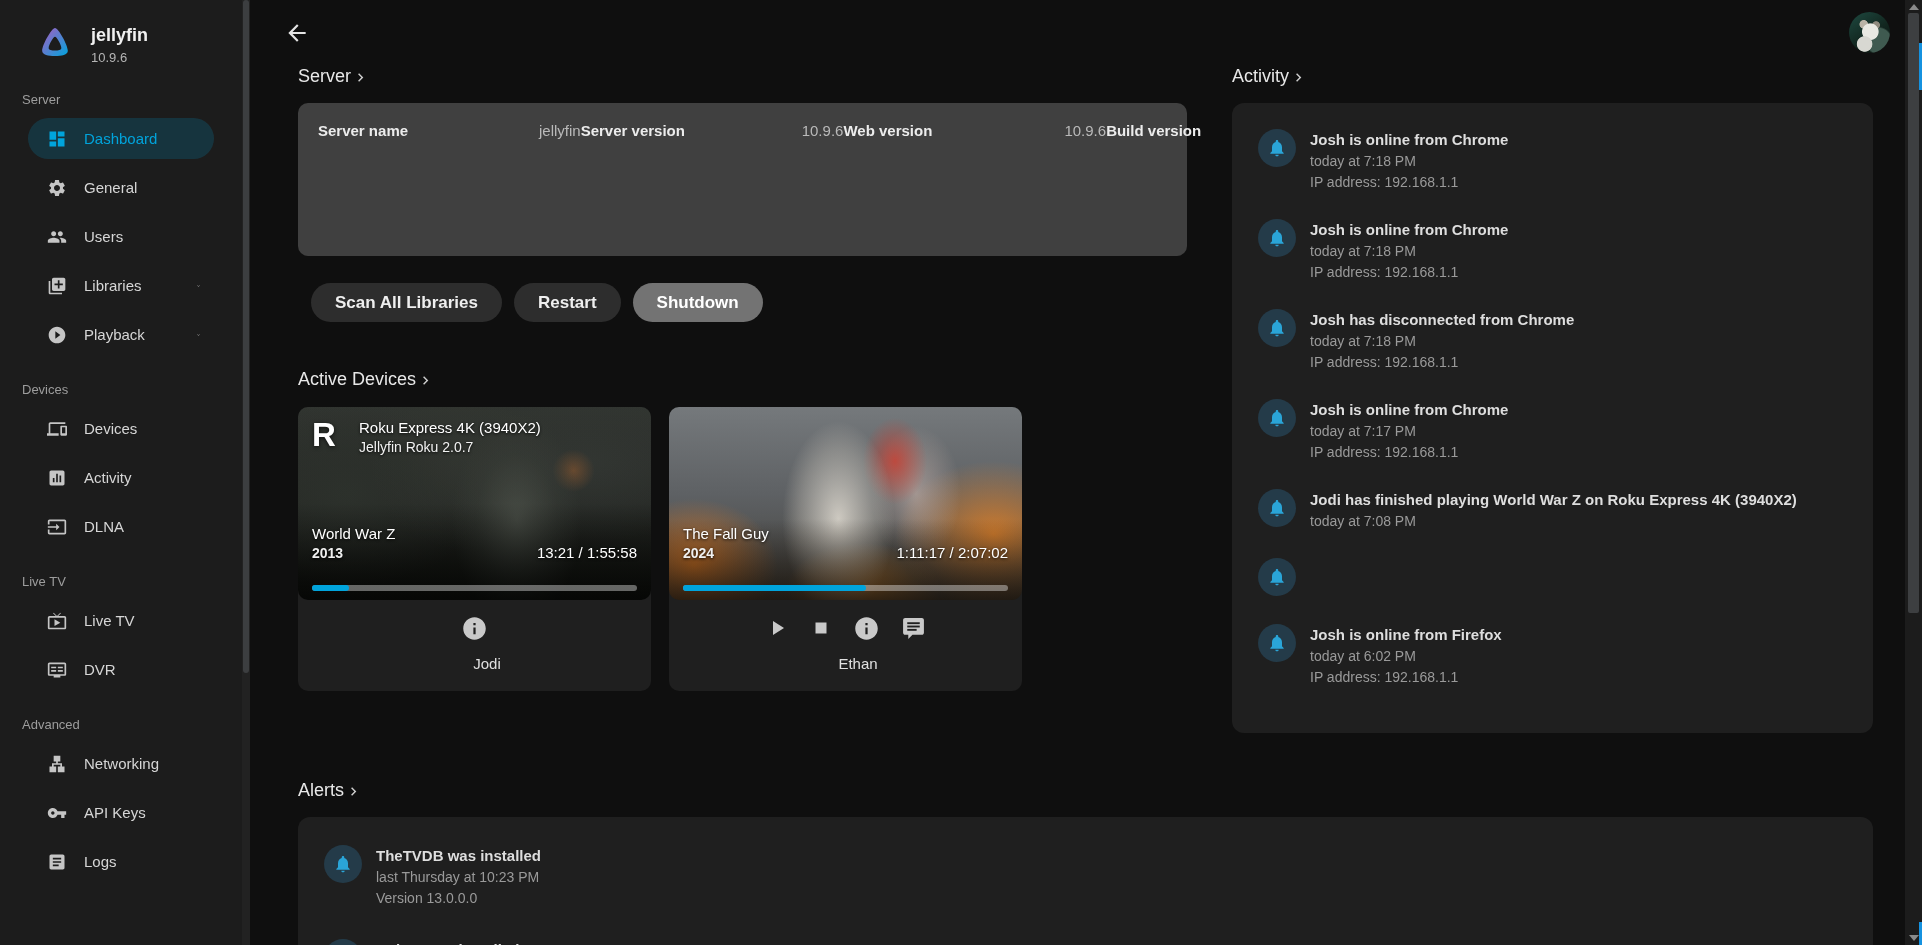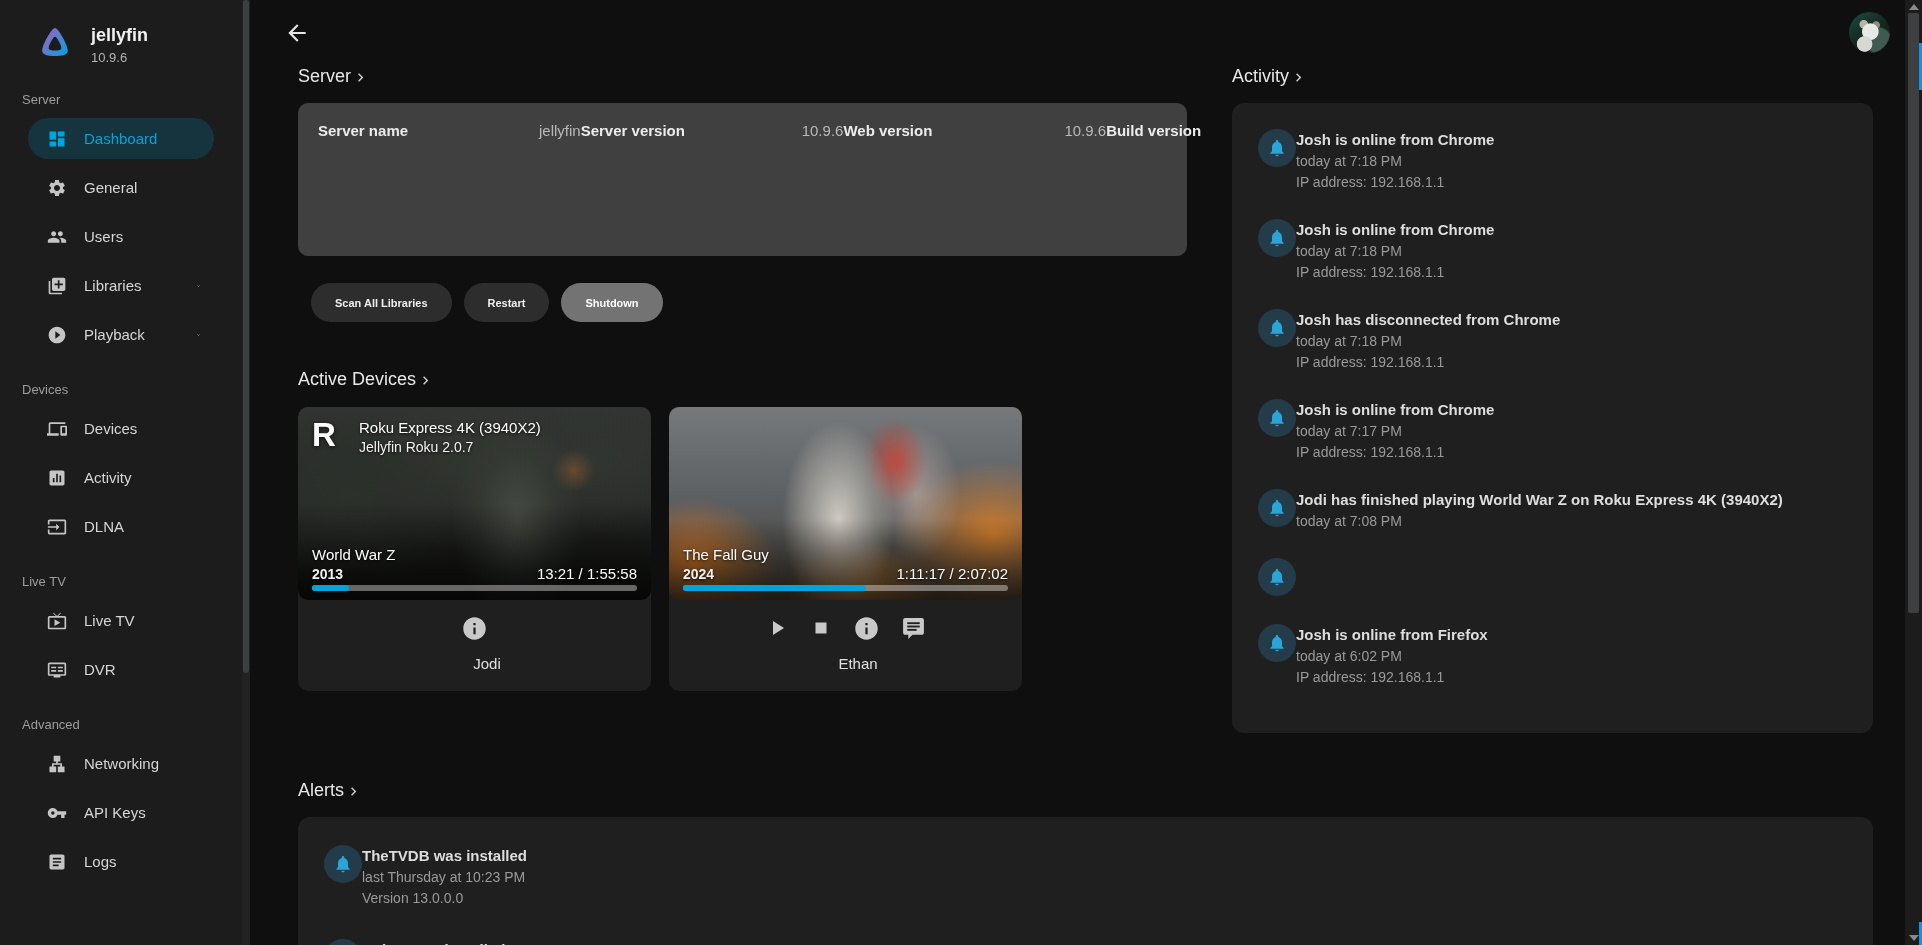--- a/index.html
+++ b/index.html
@@ -117,7 +117,7 @@
   .panel { background:#1f1f1f; border-radius:12px; padding:12px 26px; }
   .activity-panel { height:630px; overflow:hidden; }
   .alerts-panel { height:240px; overflow:hidden; }
-  .feed-item { display:flex; gap:0; padding:14px 0; }
+  .feed-item { display:flex; gap:14px; padding:14px 0; }
   .feed-icon {
     width:38px; height:38px; border-radius:50%; background:#243b49; flex:0 0 38px;
     display:flex; align-items:center; justify-content:center; color:#2aa5d8;

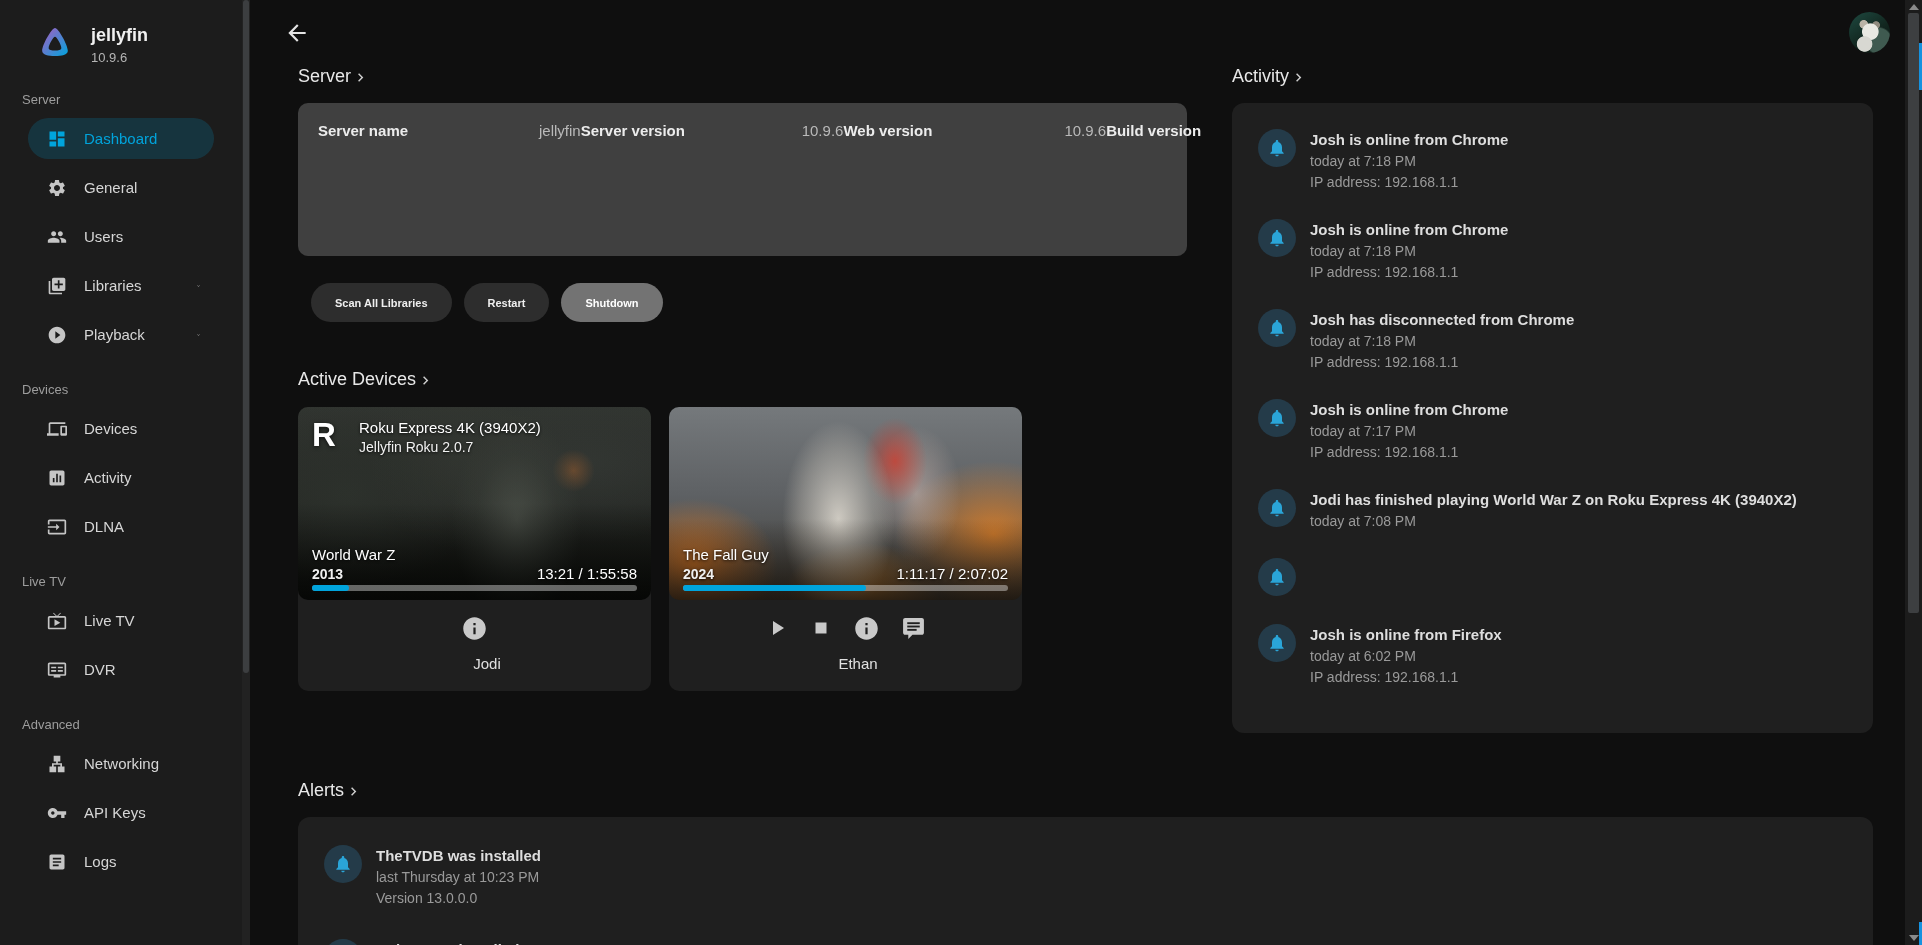--- a/index.html
+++ b/index.html
@@ -68,7 +68,7 @@
   .btn-row { margin:27px 0 0 13px; display:flex; gap:12px; }
   .btn {
     height:39px; padding:0 24px; border:none; border-radius:100px; background:#2d2d2d;
-    color:#efefef; font-size:11px; font-weight:700; font-family:inherit; cursor:pointer;
+    color:#efefef; font-size:17px; font-weight:700; font-family:inherit; cursor:pointer;
   }
   .btn.danger { background:#737373; color:#fff; }
 

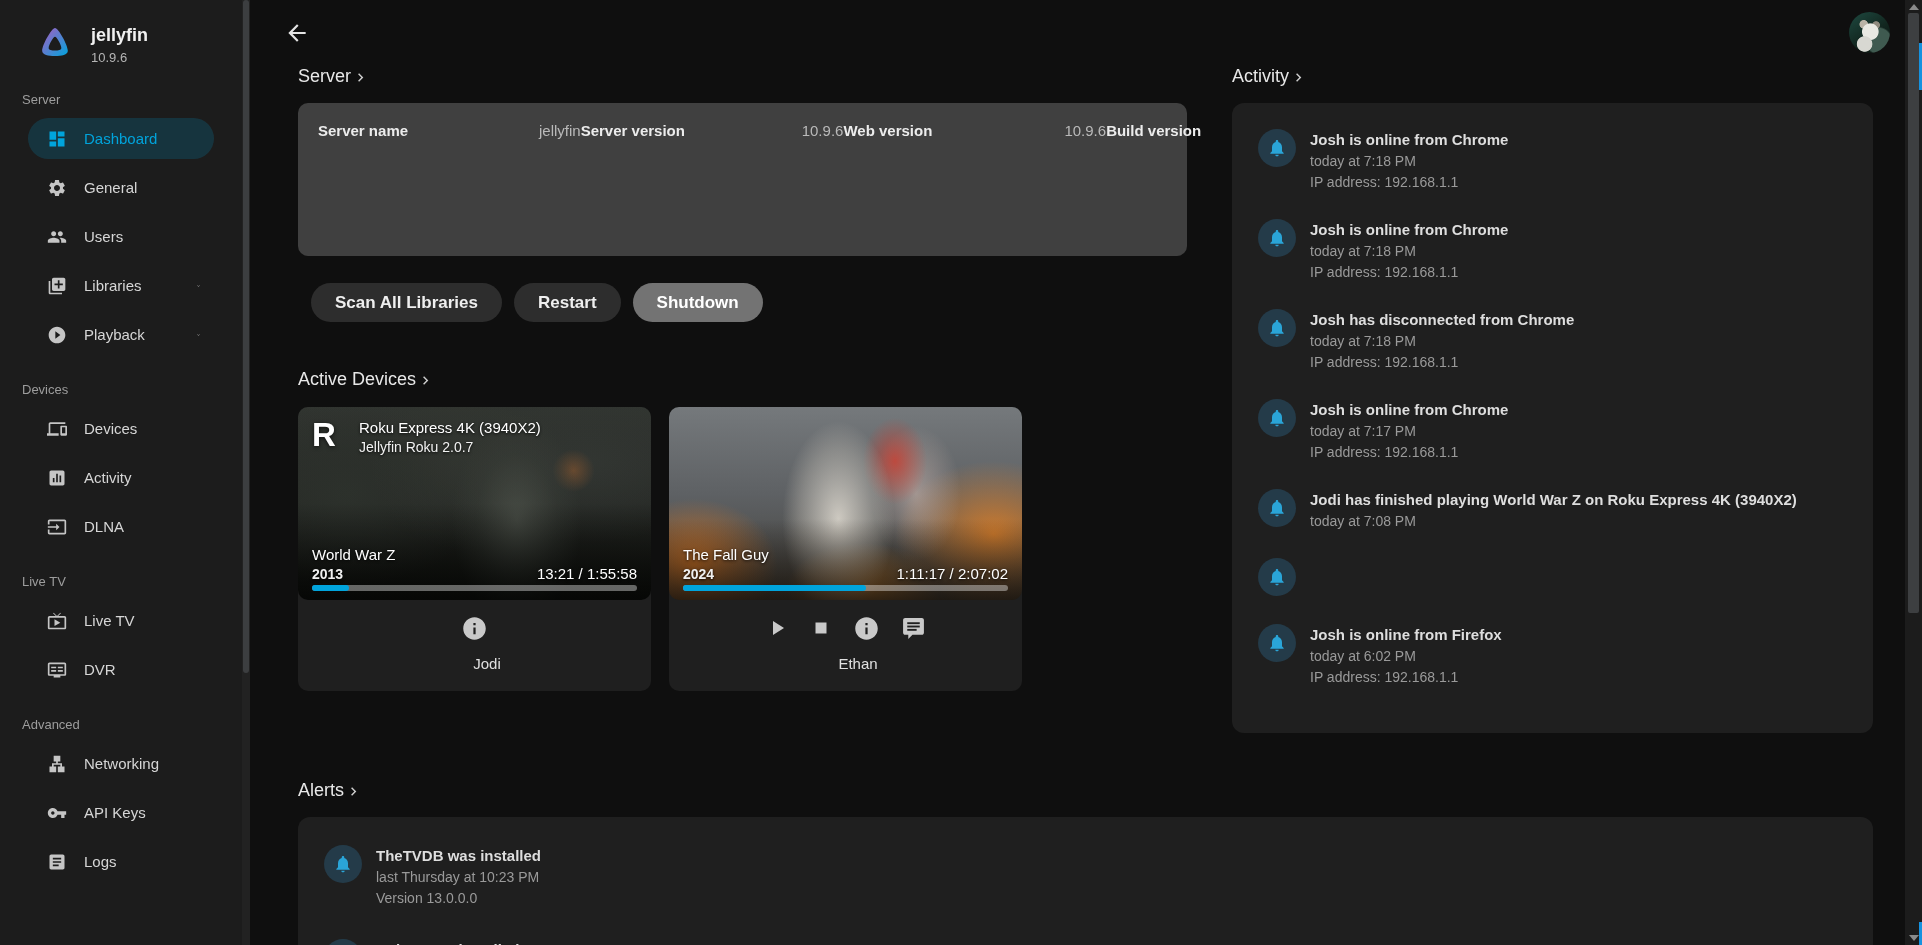--- a/index.html
+++ b/index.html
@@ -102,7 +102,7 @@
   .platform-glyph { font-size:33px; font-weight:800; line-height:32px; color:#fff; letter-spacing:-1px; }
   .media-dev-name { font-size:15px; color:#fff; text-shadow:0 1px 3px rgba(0,0,0,.85); }
   .media-client   { font-size:14px; color:#f2f2f2; margin-top:3px; text-shadow:0 1px 3px rgba(0,0,0,.85); }
-  .media-bottom { position:absolute; left:14px; right:14px; bottom:18px; display:flex; justify-content:space-between; align-items:flex-end; }
+  .media-bottom { position:absolute; left:14px; right:14px; bottom:39px; display:flex; justify-content:space-between; align-items:flex-end; }
   .media-title { font-size:15px; color:#fff; text-shadow:0 1px 3px rgba(0,0,0,.85); }
   .media-year  { font-size:14px; color:#f0f0f0; margin-top:3px; text-shadow:0 1px 3px rgba(0,0,0,.85);font-weight:bold; }
   .media-time  { font-size:15px; color:#fff; text-shadow:0 1px 3px rgba(0,0,0,.85); }

